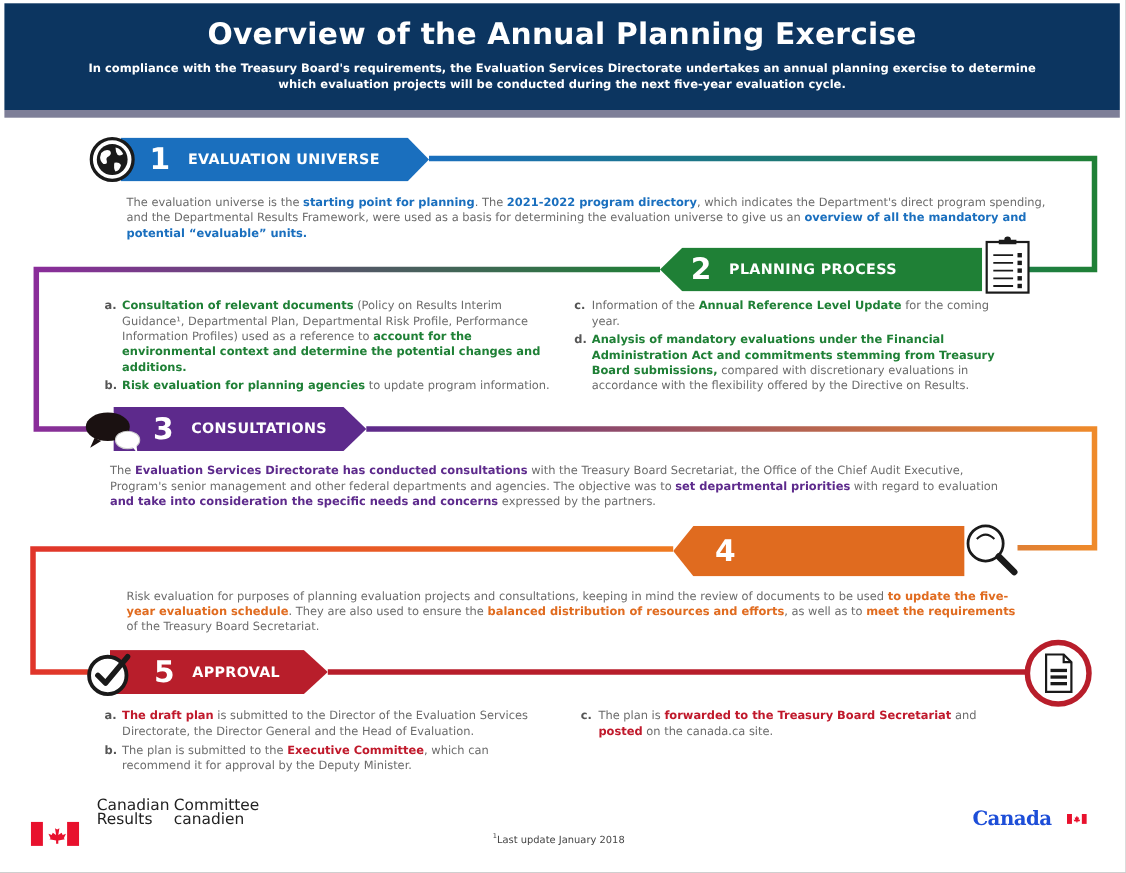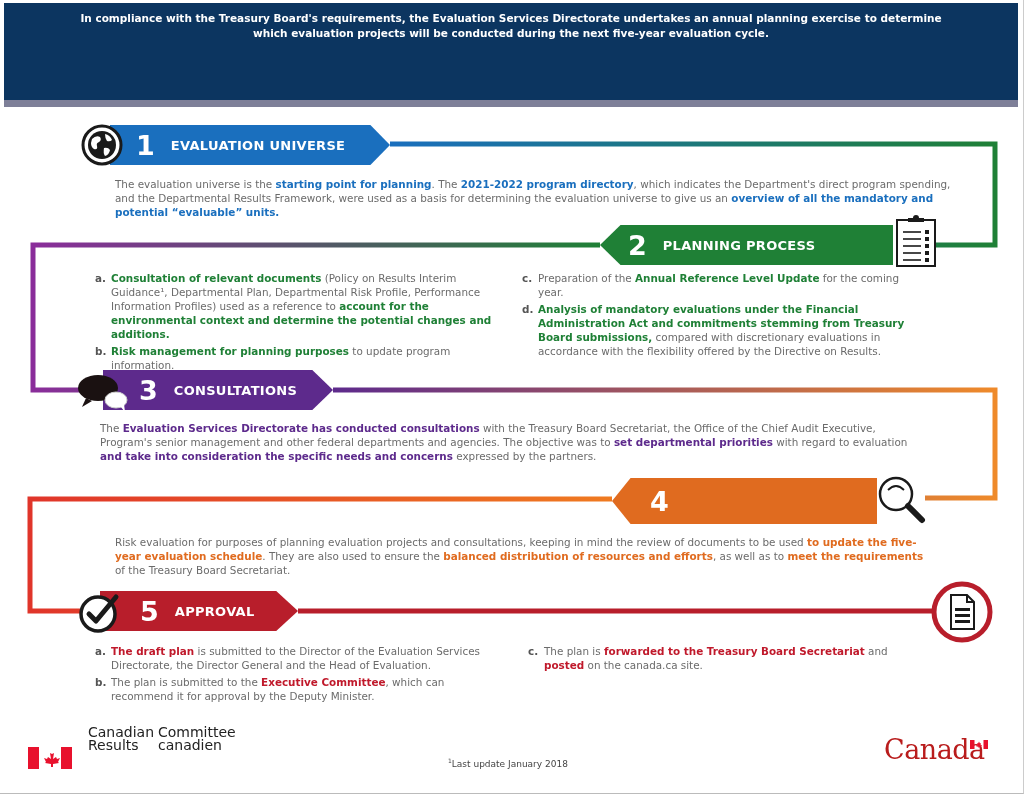--- a/index.html
+++ b/index.html
@@ -66,6 +66,7 @@
 <div class="page">
 
   <div class="header">
+    <div class="header-title">Overview of the Annual Planning Exercise</div>
     <div class="header-sub">In compliance with the Treasury Board's requirements, the Evaluation Services Directorate undertakes an annual planning exercise to determine which evaluation projects will be conducted during the next five-year evaluation cycle.</div>
   </div>
   <div class="header-strip"></div>

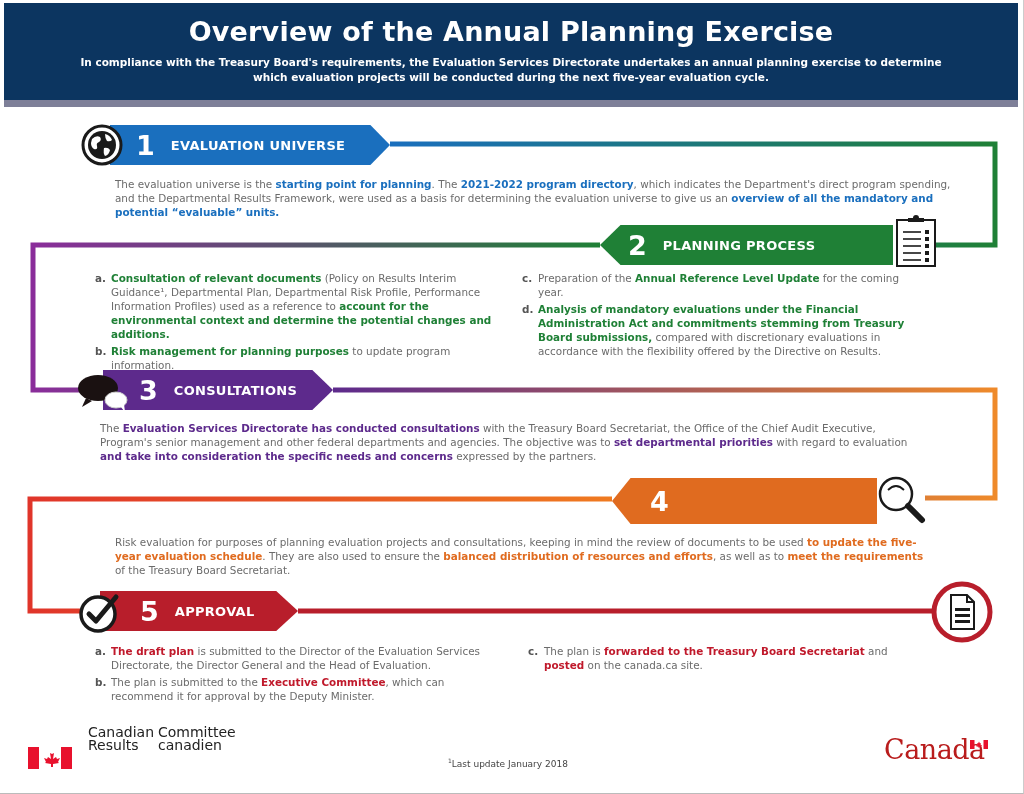--- a/index.html
+++ b/index.html
@@ -155,7 +155,7 @@
   <div class="list l2c">
     <div class="item">
       <span class="mark">c.</span>
-      <span><span>Preparation of the </span><b class="c-green">Annual Reference Level Update</b><span> for the coming year.</span></span>
+      <span><span>Information of the </span><b class="c-green">Annual Reference Level Update</b><span> for the coming year.</span></span>
     </div>
     <div class="item">
       <span class="mark">d.</span>

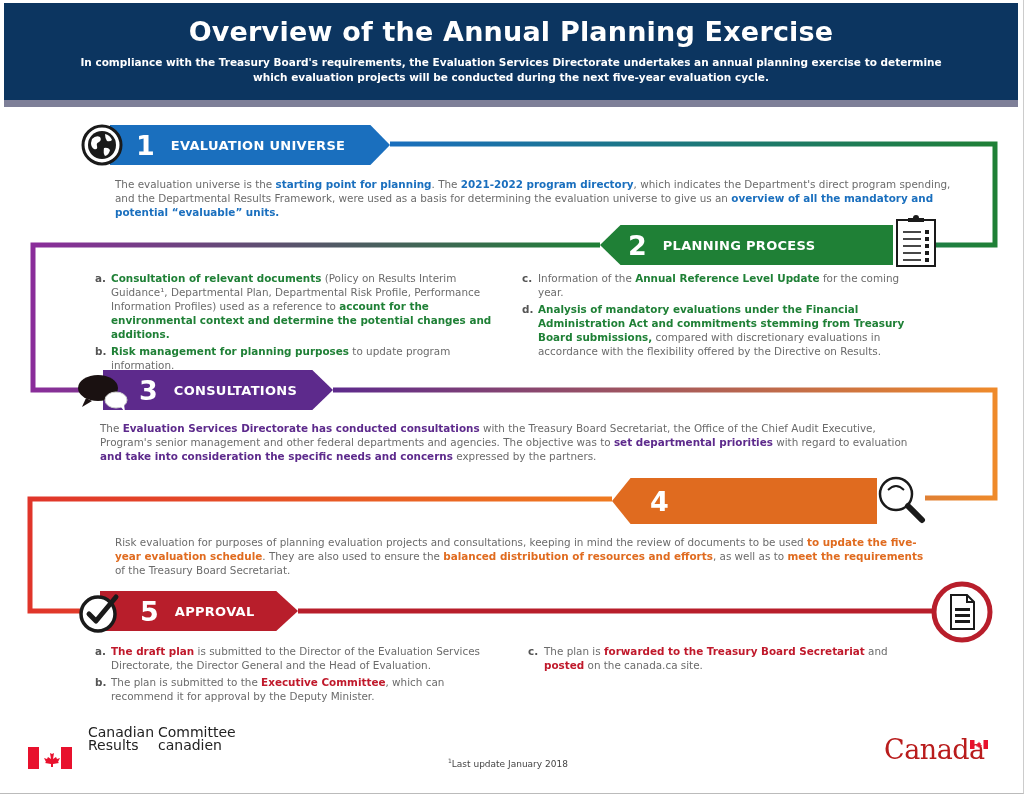--- a/index.html
+++ b/index.html
@@ -149,7 +149,7 @@
     </div>
     <div class="item">
       <span class="mark">b.</span>
-      <span><b class="c-green">Risk management for planning purposes</b><span> to update program information.</span></span>
+      <span><b class="c-green">Risk evaluation for planning agencies</b><span> to update program information.</span></span>
     </div>
   </div>
   <div class="list l2c">

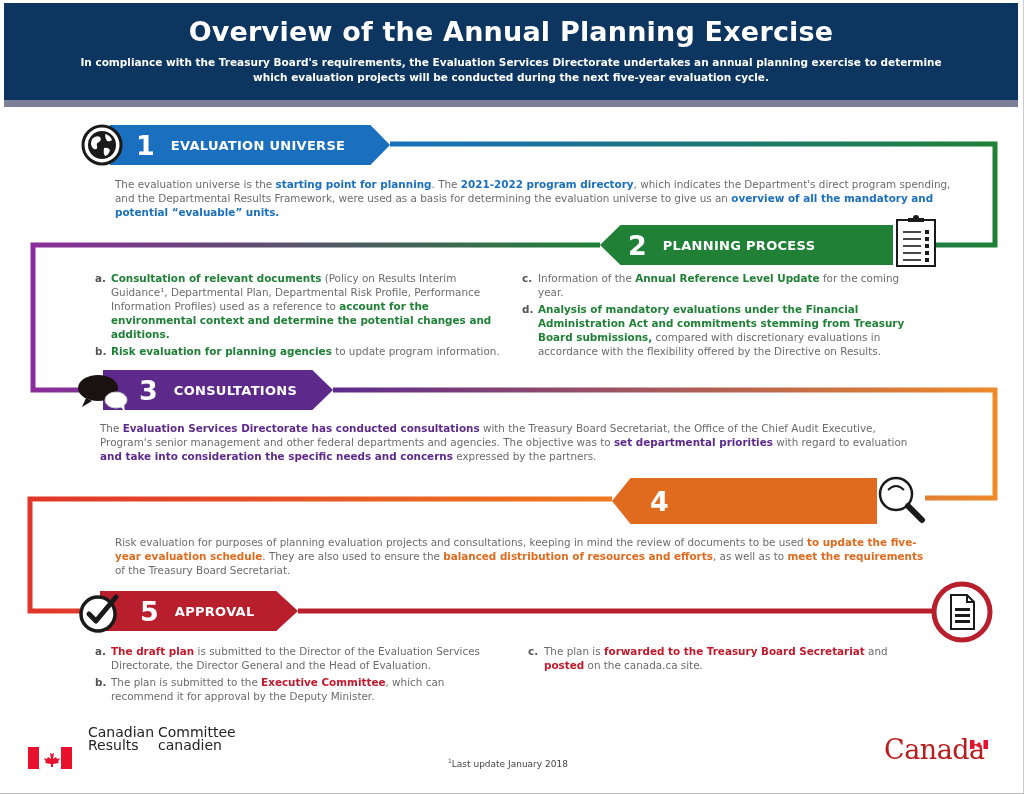--- a/index.html
+++ b/index.html
@@ -57,7 +57,7 @@
   .fd2 { left: 158px; }
   .footnote { position: absolute; left: 448px; top: 757px; font-size: 9px; color: #444; }
   .footnote sup { font-size: 6px; }
-  .wordmark { position: absolute; left: 884px; top: 734px; font-family: "DejaVu Serif", serif; font-size: 27px; color: #b91c1c; letter-spacing: -0.5px; }
+  .wordmark { position: absolute; left: 884px; top: 734px; font-family: "DejaVu Serif", serif; font-size: 18px; color: #1d4ed8; letter-spacing: -0.5px; font-weight: bold; }
   .wordmark-flag { position: absolute; left: 970px; top: 740px; width: 18px; height: 9px; }
 </style>
 </head>

